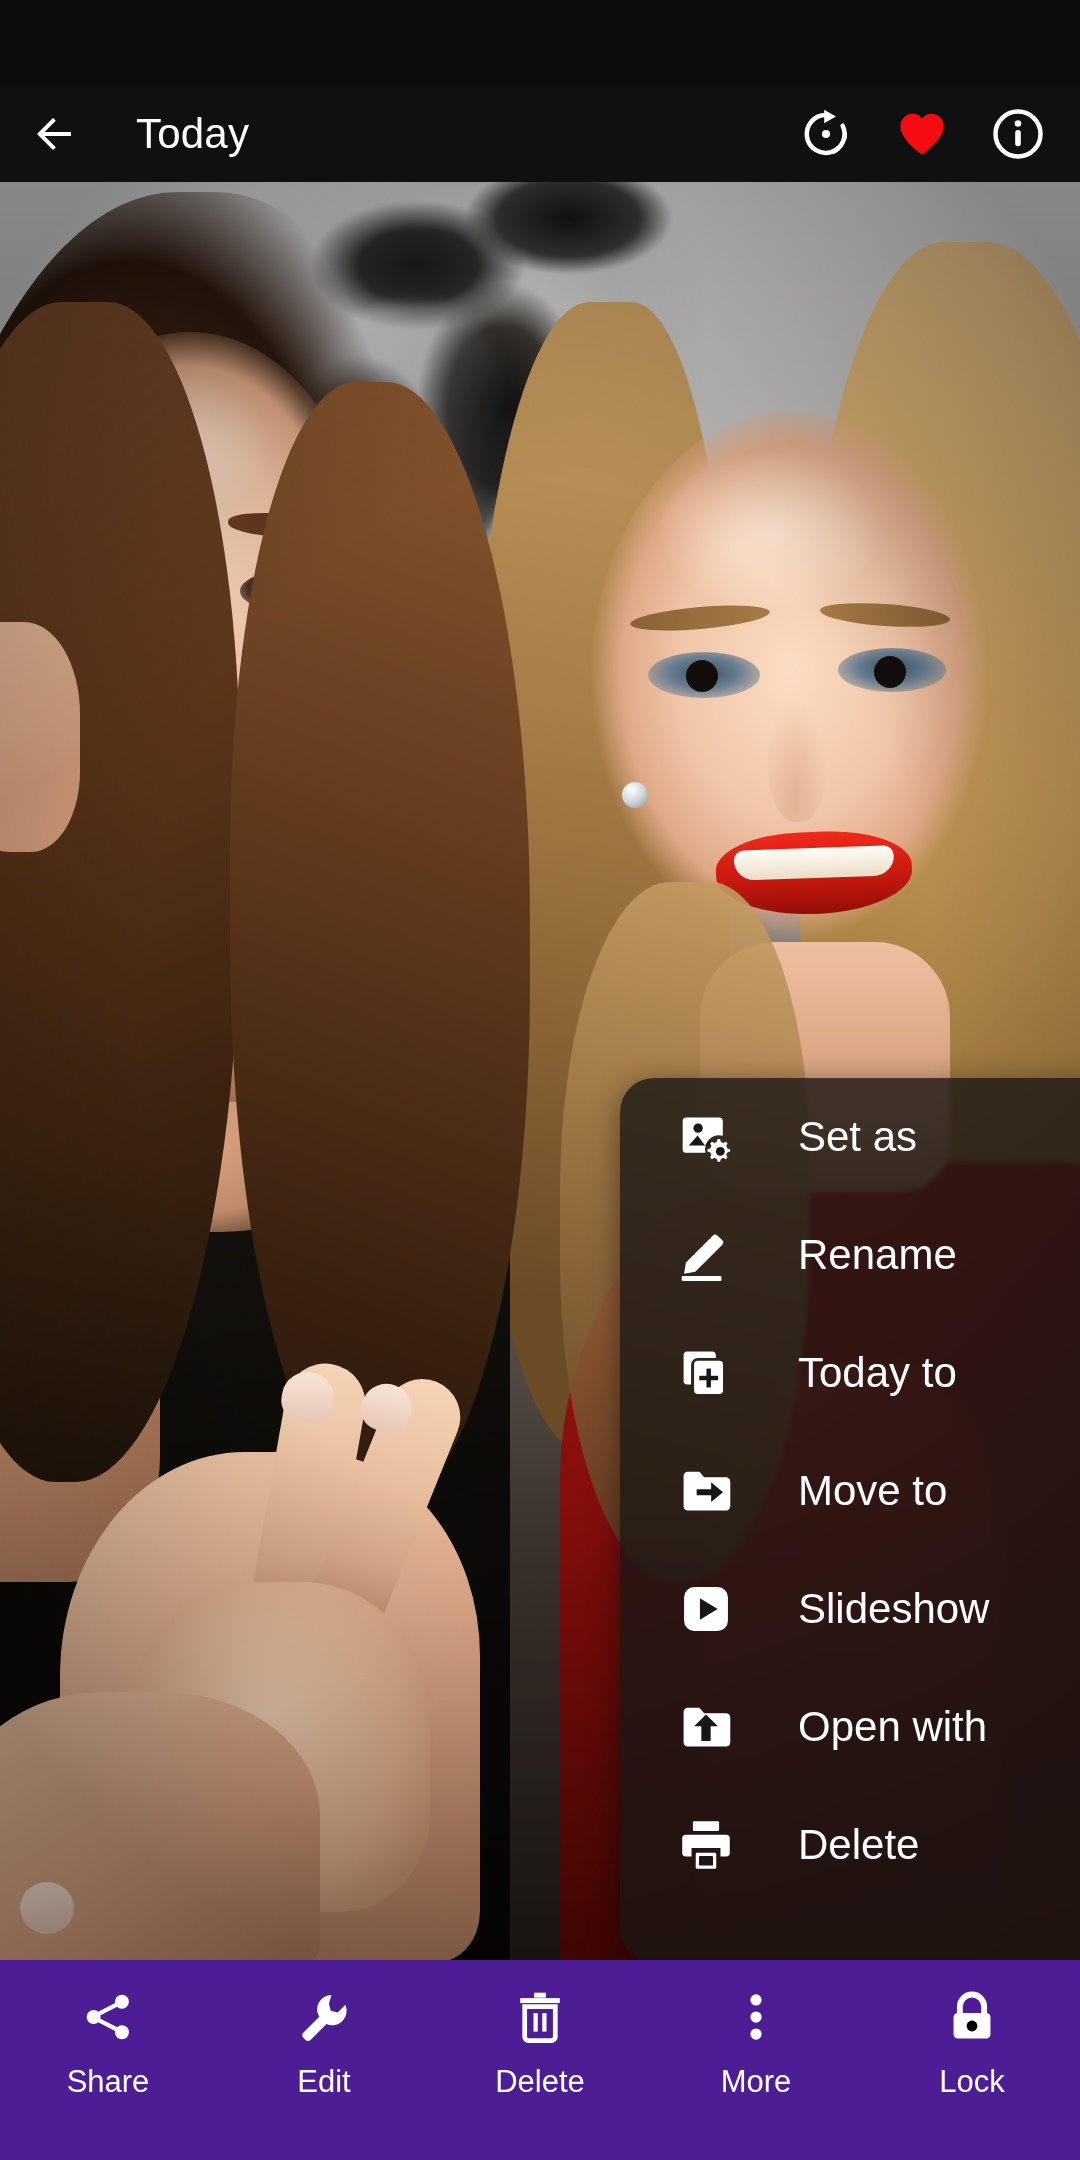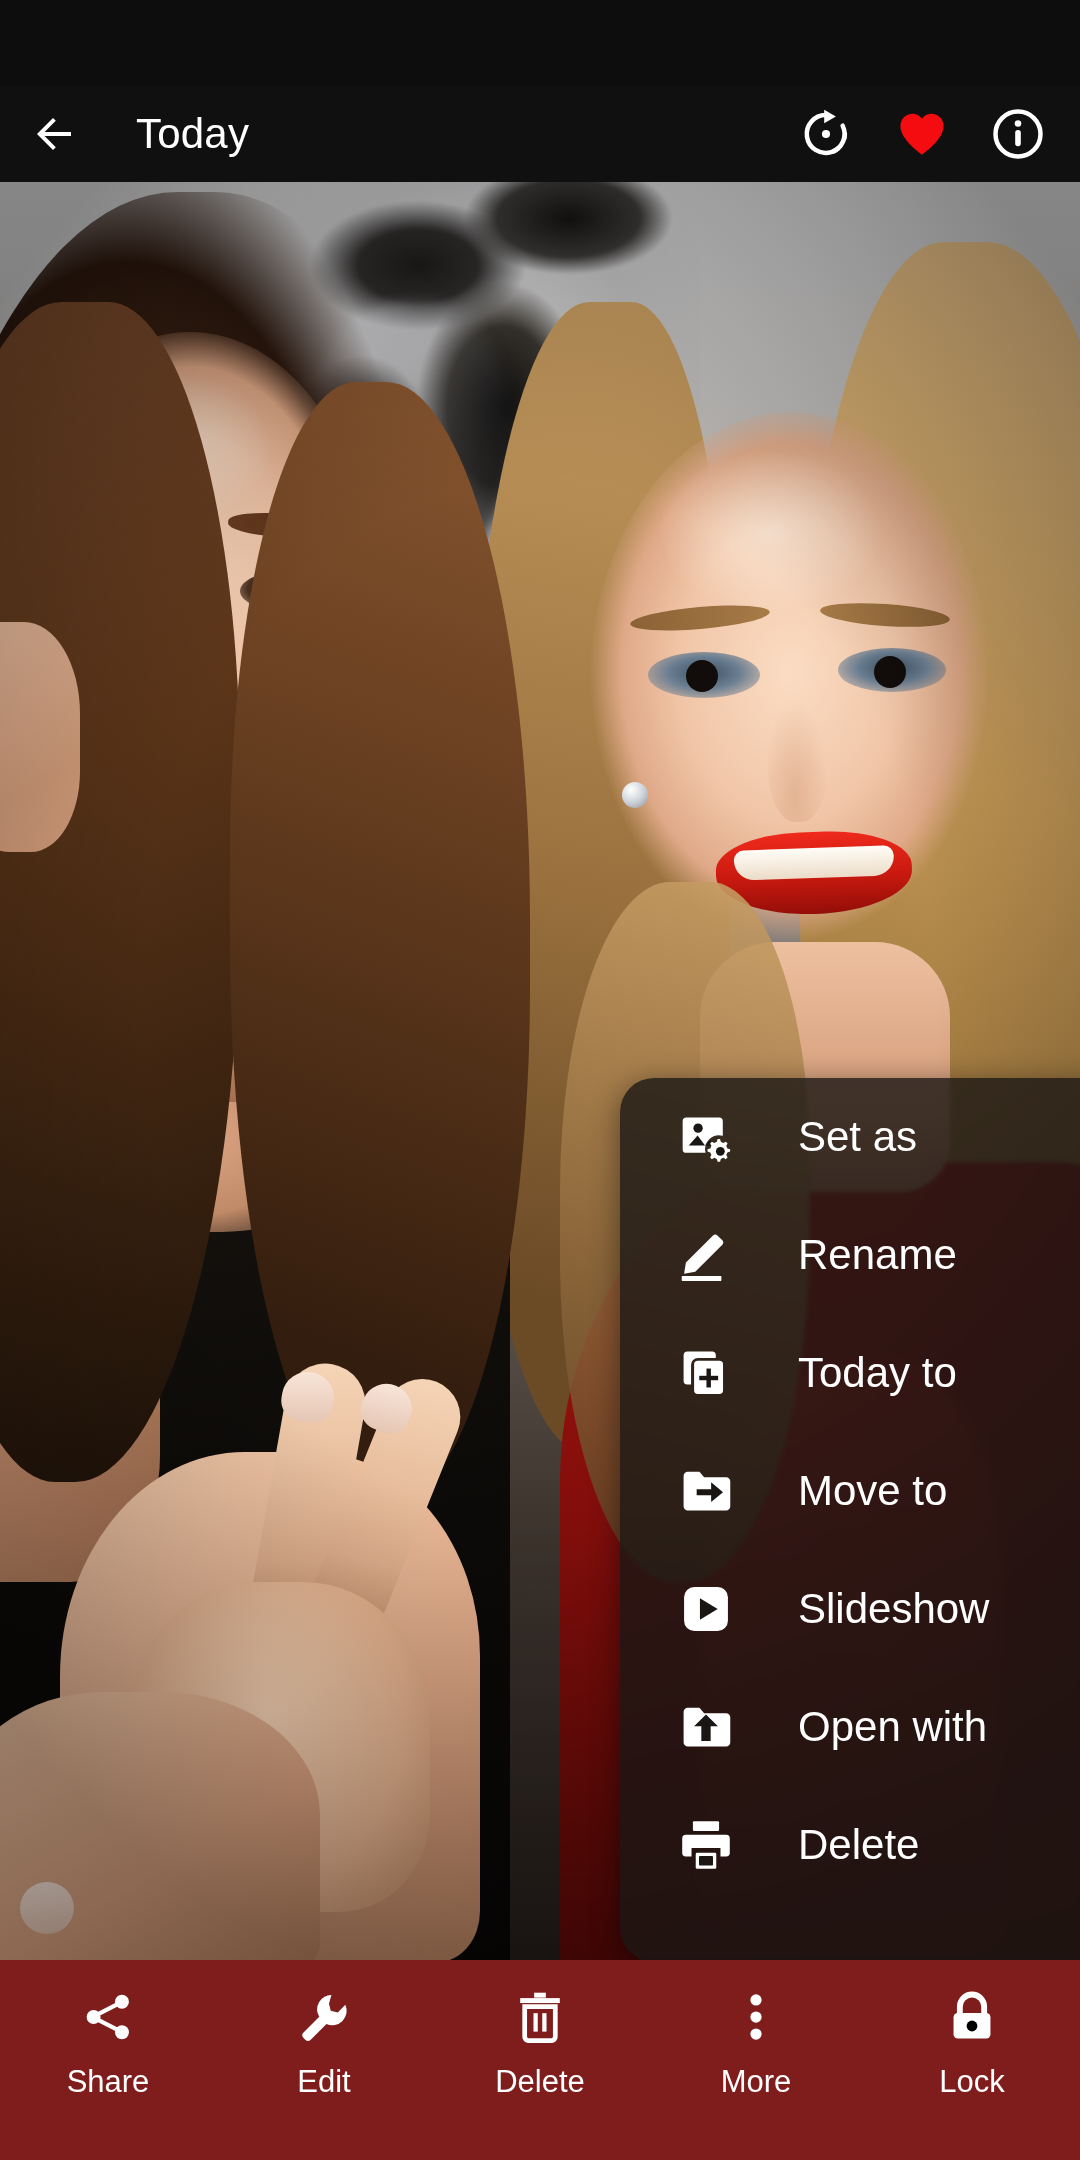--- a/index.html
+++ b/index.html
@@ -365,7 +365,7 @@
   #bottom-bar {
     position:absolute; left:0; top:1960px;
     width:1080px; height:200px;
-    background:#7f1d1d;
+    background:#4c1d95;
     display:flex; align-items:flex-end;
     z-index:40;
   }

